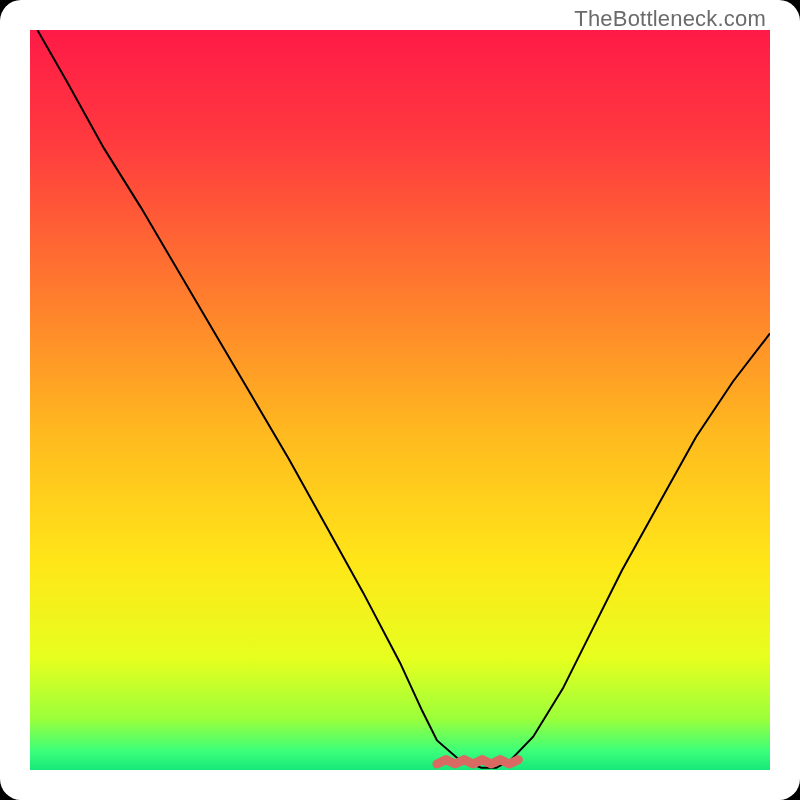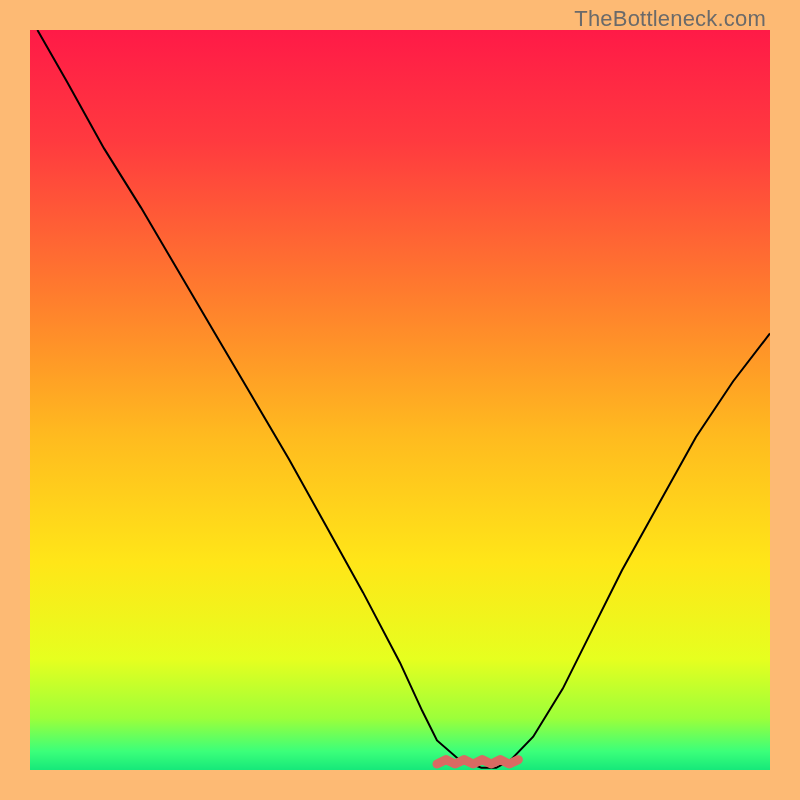--- a/index.html
+++ b/index.html
@@ -15,7 +15,8 @@
     position: relative;
     width: 800px;
     height: 800px;
-    background: #fdba74;
+    background: #ffffff;
+    border-radius: 21px;
   }
   .plot-area {
     position: absolute;

